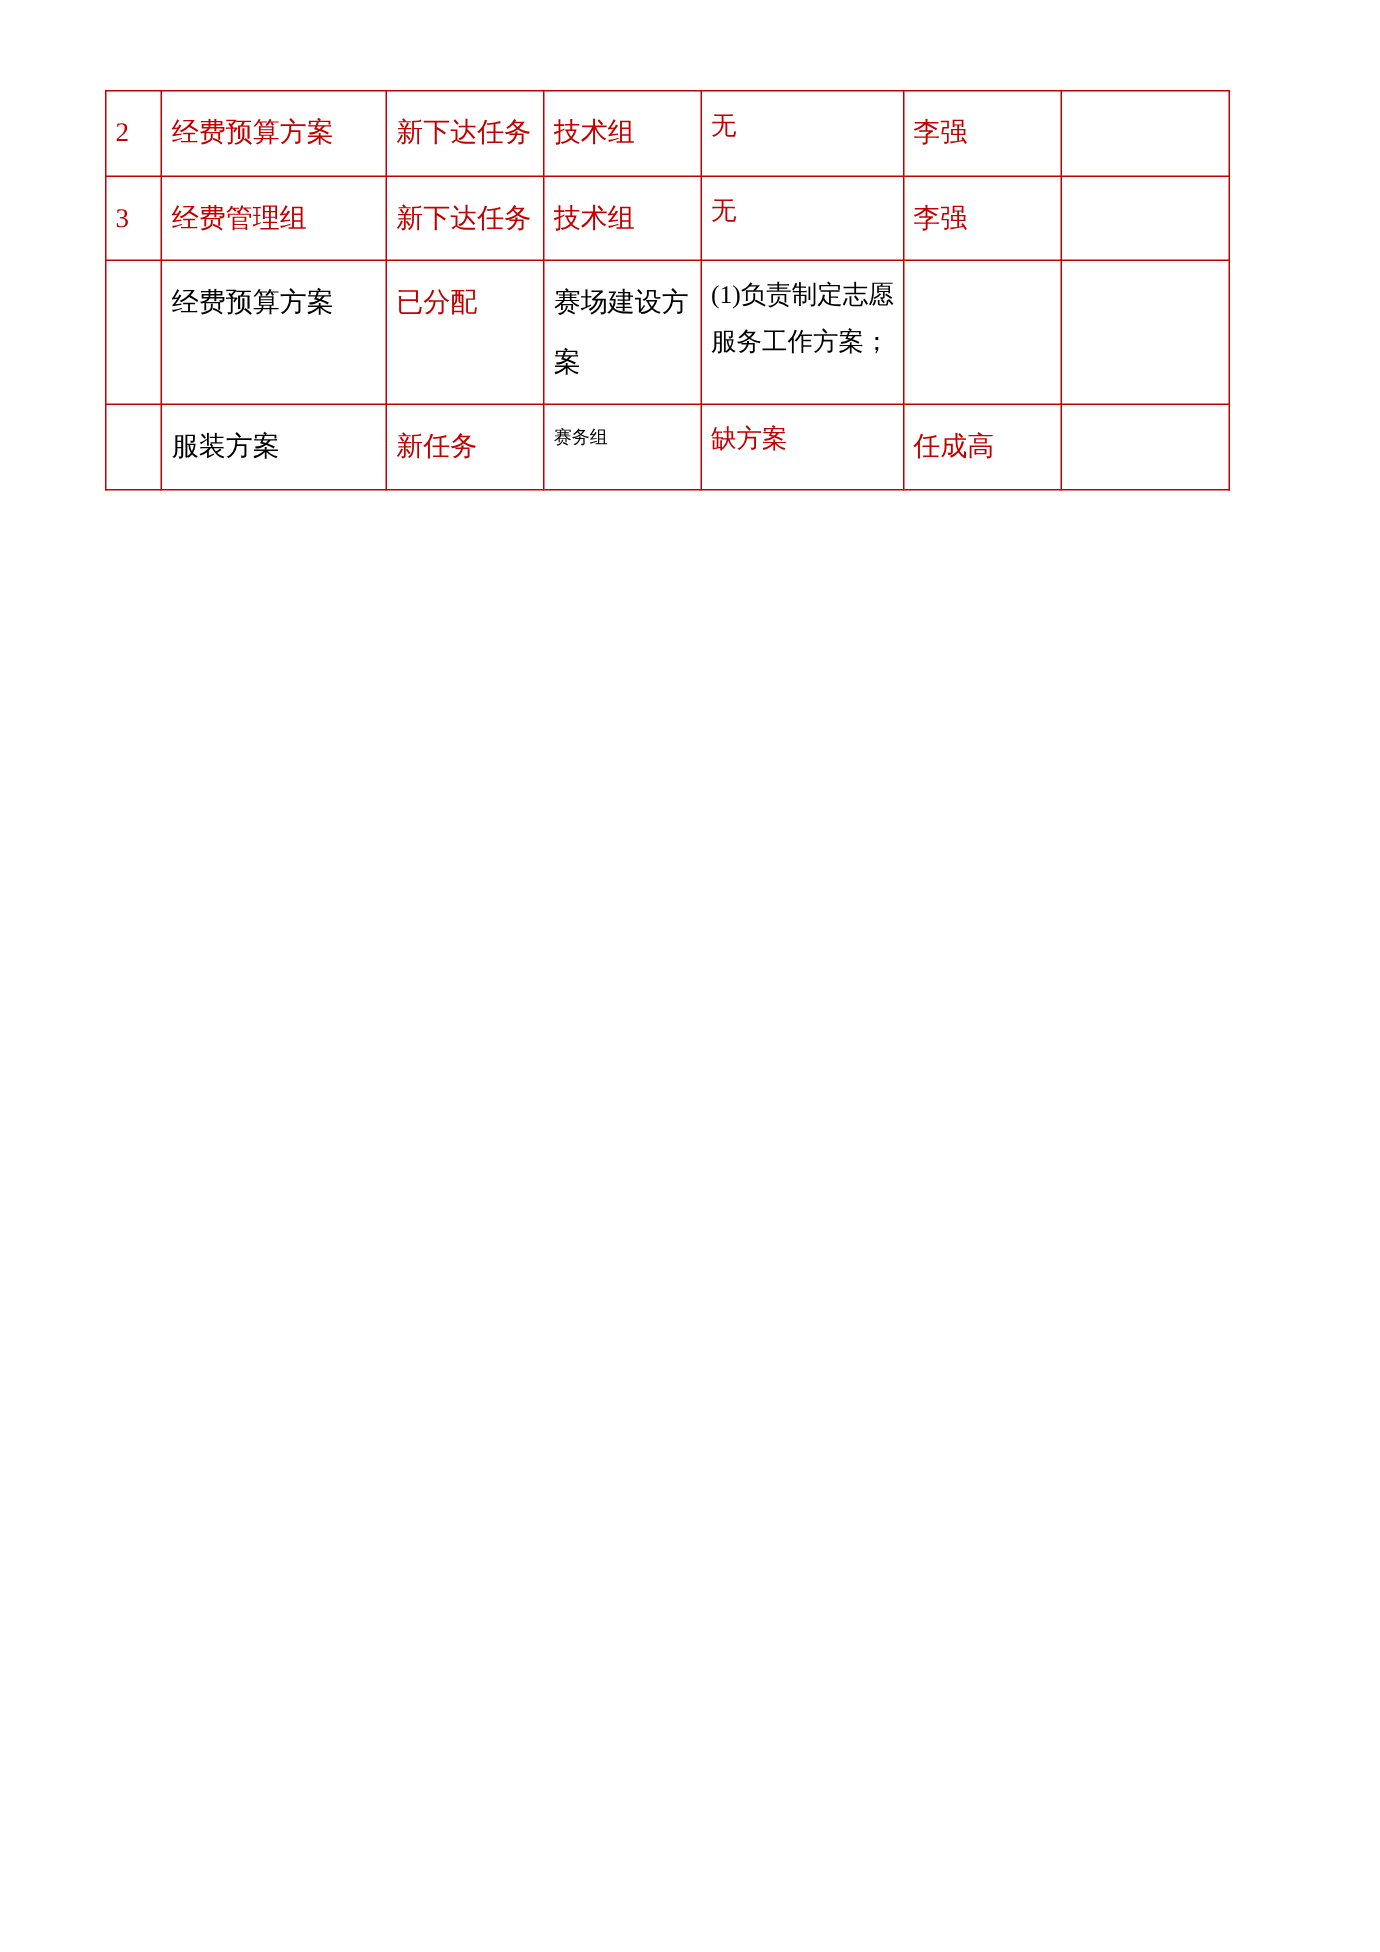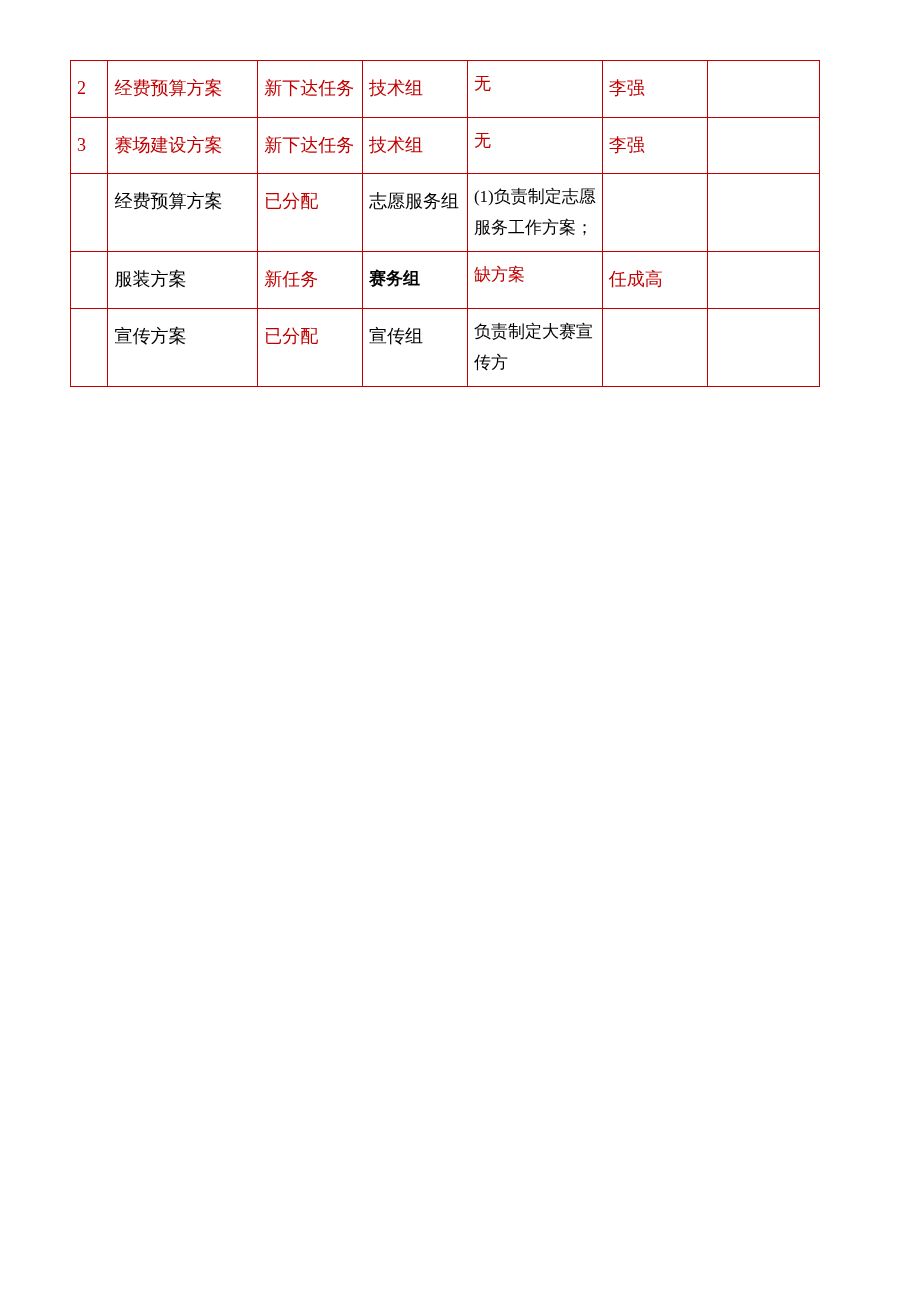--- a/index.html
+++ b/index.html
@@ -62,7 +62,7 @@
       </tr>
       <tr>
         <td class="red">3</td>
-        <td class="red">赛场建设方案</td>
+        <td class="red">经费管理组</td>
         <td class="red">新下达任务</td>
         <td class="red">技术组</td>
         <td class="desc-cell red">无</td>

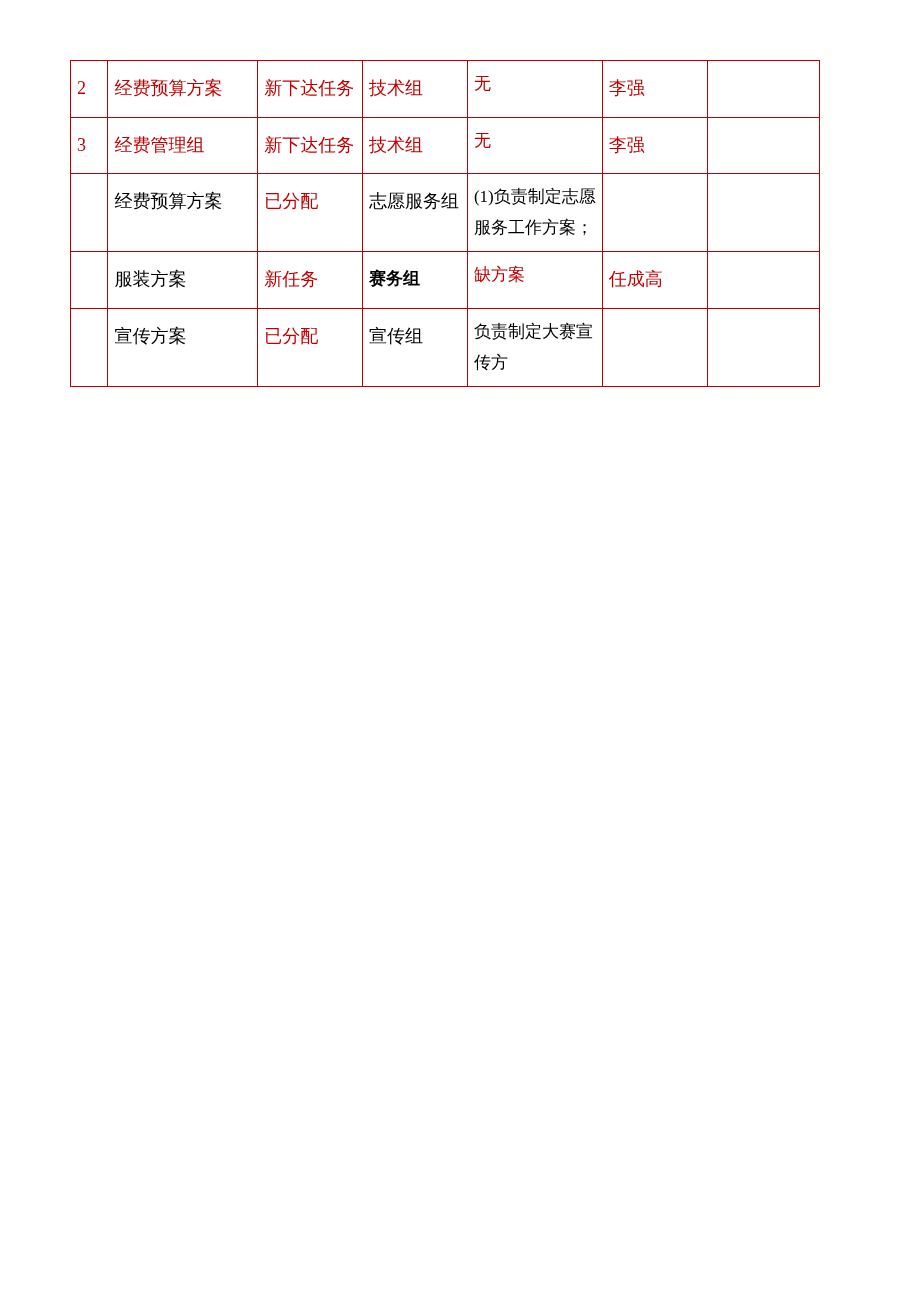--- a/index.html
+++ b/index.html
@@ -73,7 +73,7 @@
         <td></td>
         <td>经费预算方案</td>
         <td class="red">已分配</td>
-        <td>志愿服务组</td>
+        <td>赛场建设方案</td>
         <td class="desc-cell">  (1)负责制定志愿服务工作方案；</td>
         <td></td>
         <td></td>

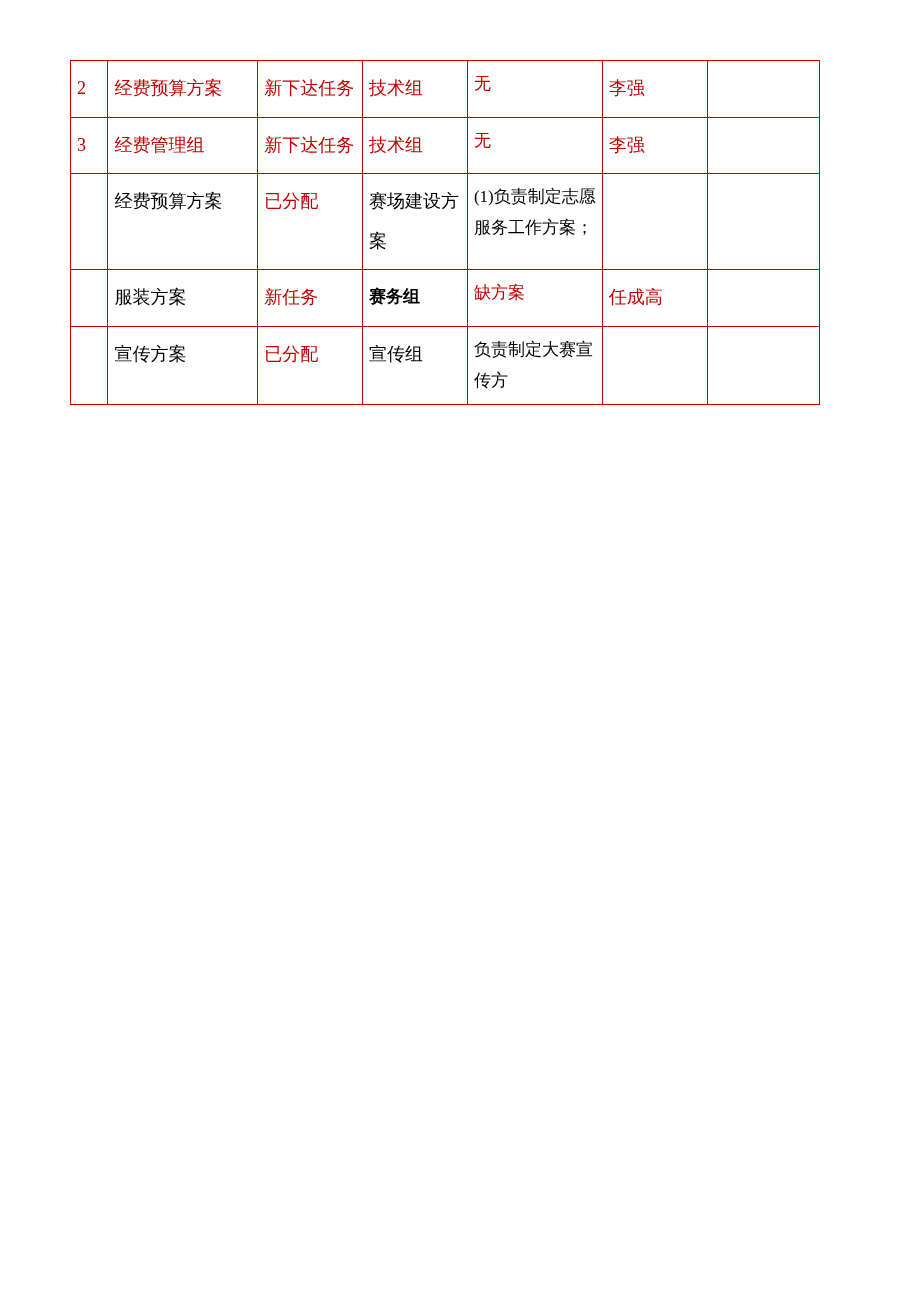--- a/index.html
+++ b/index.html
@@ -34,7 +34,7 @@
     .col-person { width: 14%; }
     .col-extra { width: 15%; }
     .red { color: #c00000; }
-    .small { font-size: 17px; font-weight: bold; }
+    .small { font-size: 12px; }
     .desc-cell { line-height: 1.8; font-size: 17px; }
   </style>
 </head>

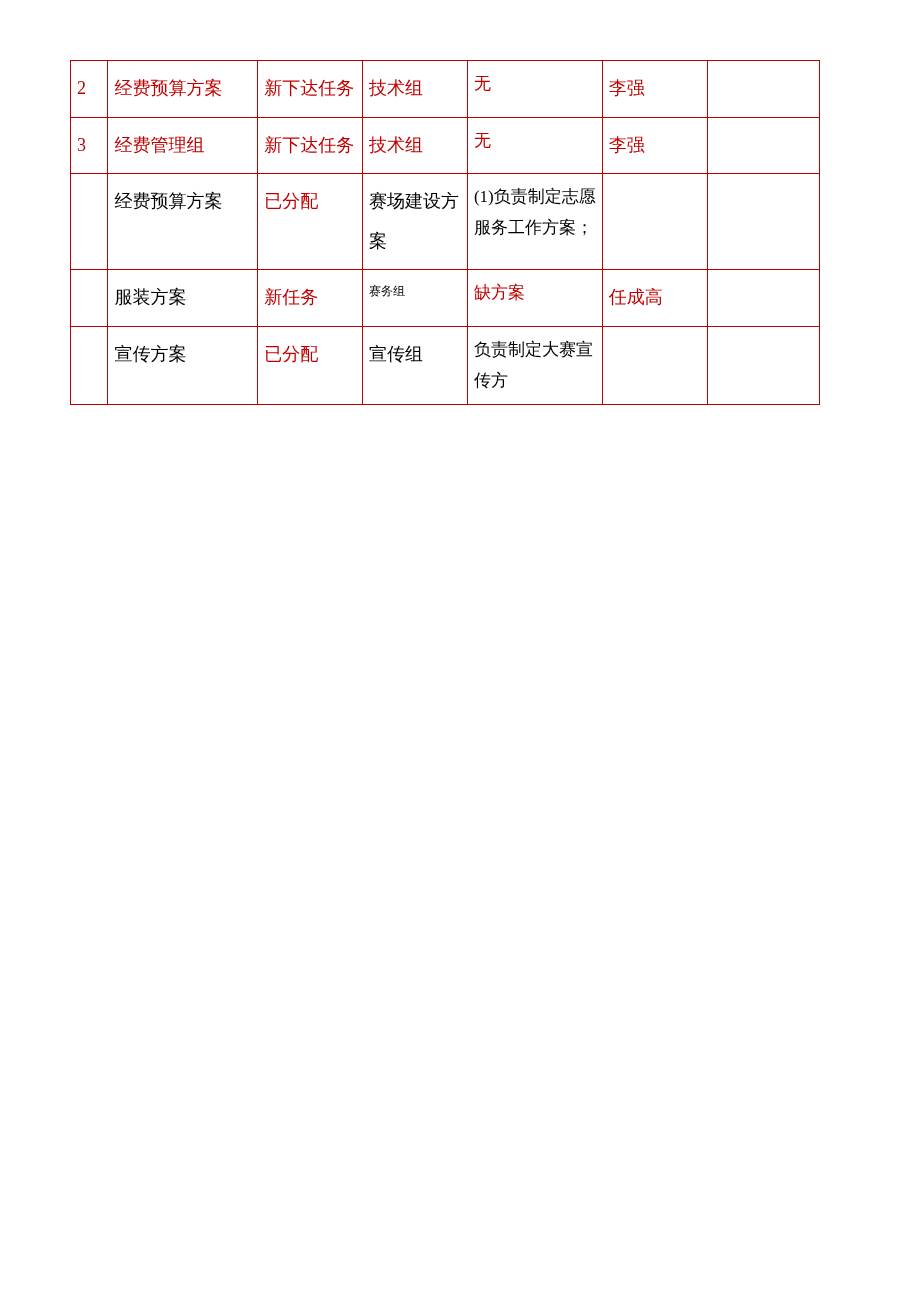--- a/index.html
+++ b/index.html
@@ -87,15 +87,6 @@
         <td class="red">任成高</td>
         <td></td>
       </tr>
-      <tr>
-        <td></td>
-        <td>宣传方案</td>
-        <td class="red">已分配</td>
-        <td>宣传组</td>
-        <td class="desc-cell">负责制定大赛宣传方</td>
-        <td></td>
-        <td></td>
-      </tr>
     </tbody>
 </table>
 

